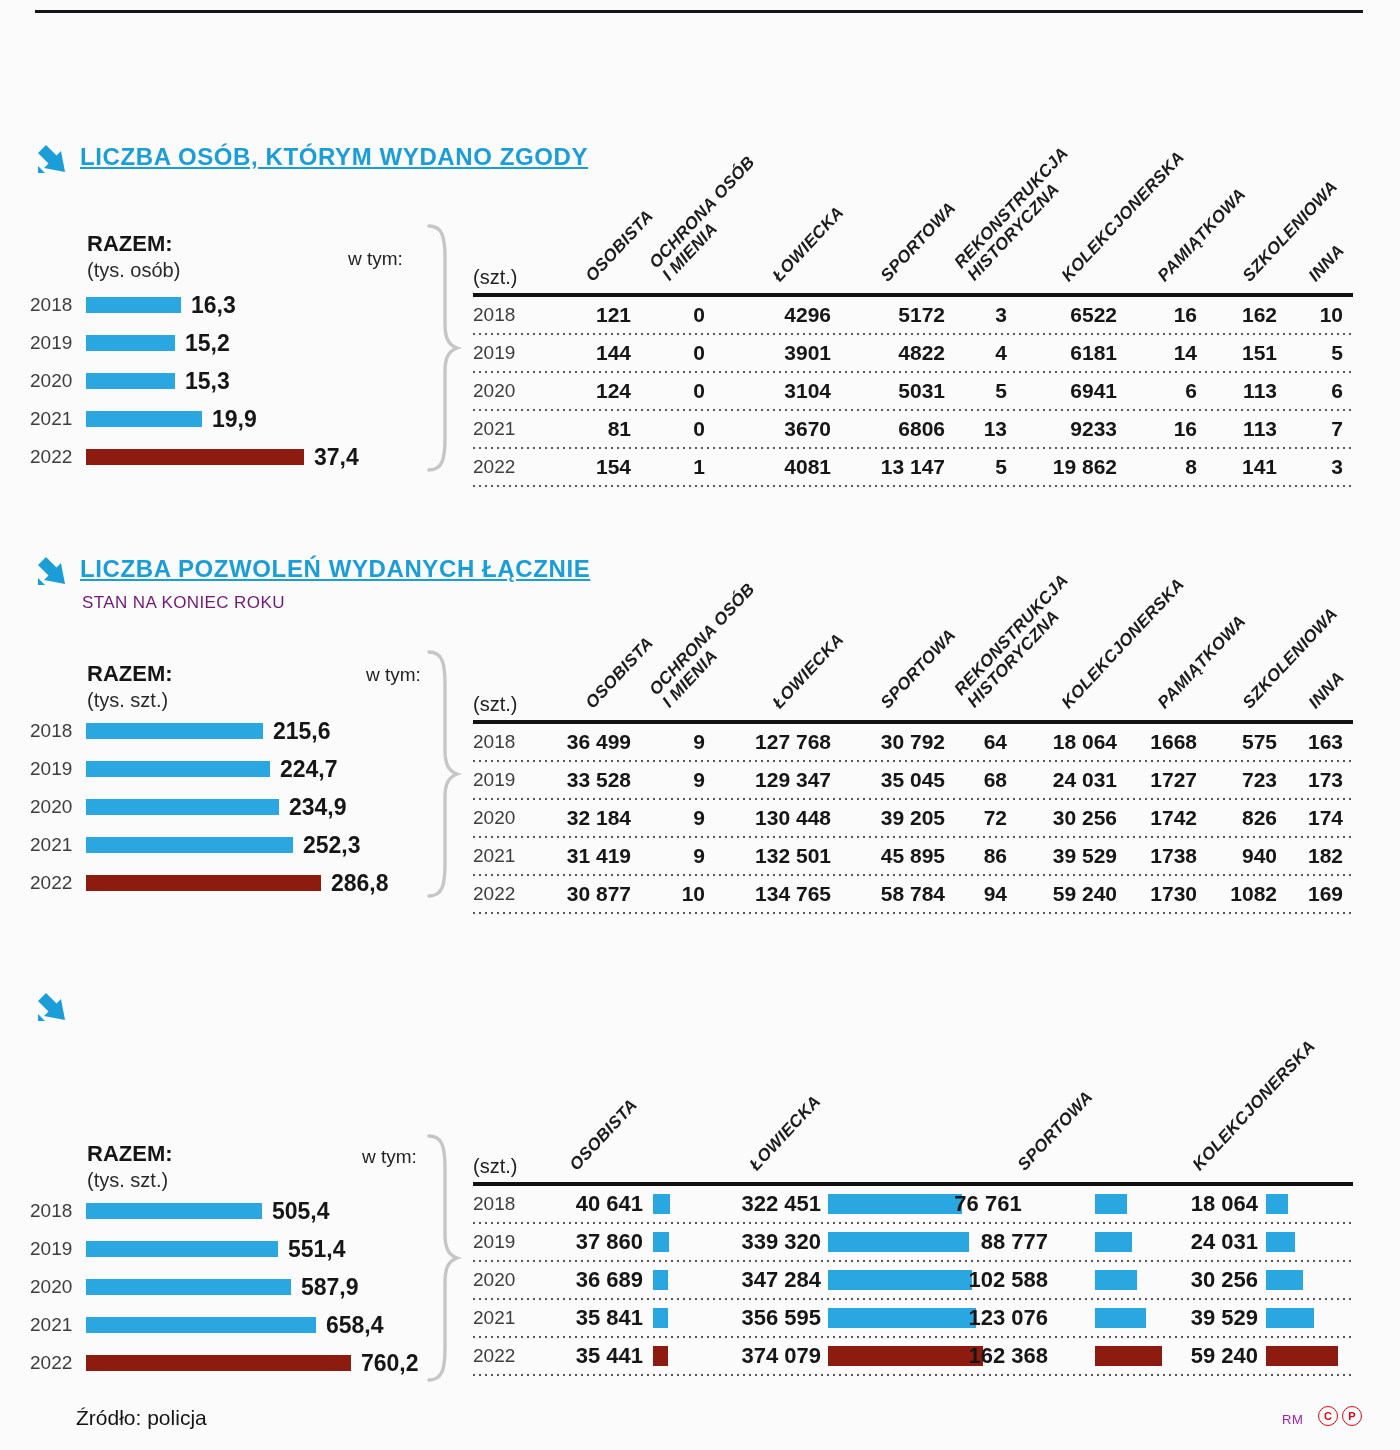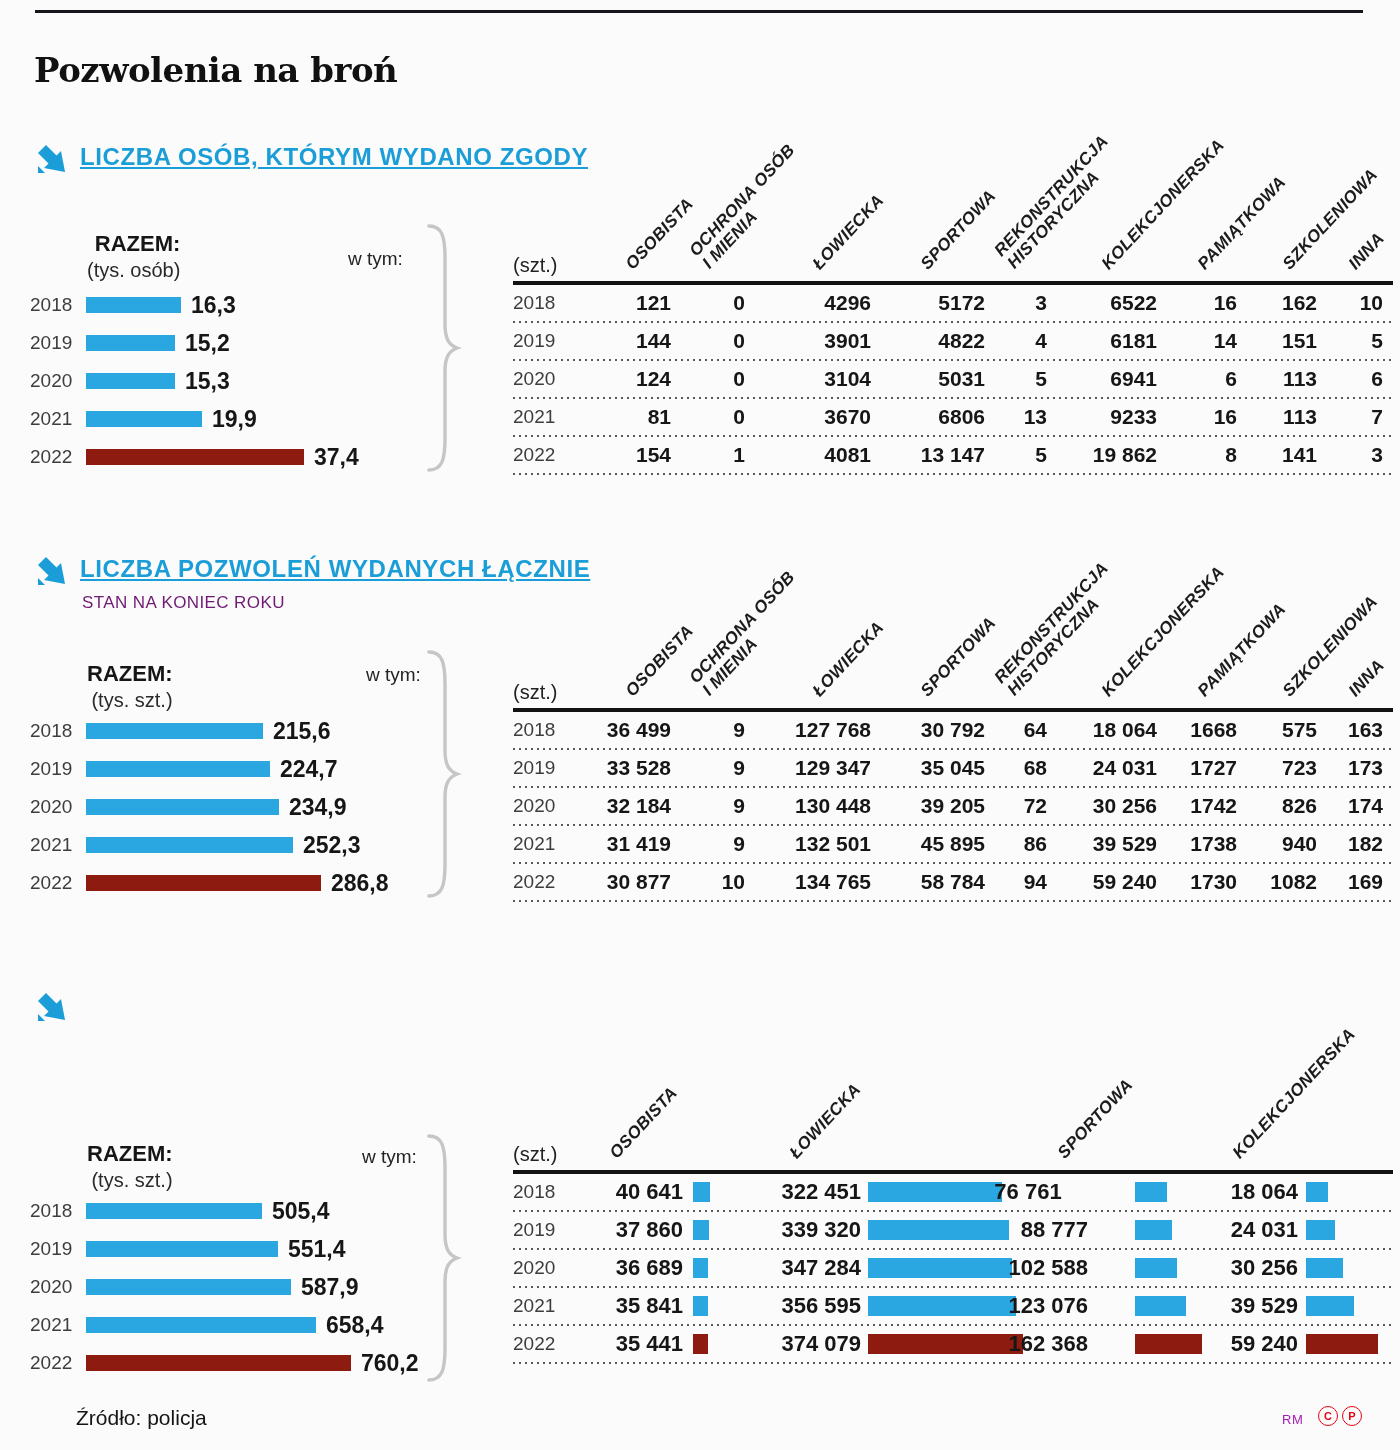--- a/index.html
+++ b/index.html
@@ -66,7 +66,6 @@
 
 <div class="canvas" style="--accent: #1b9ed8; --blue: #2aa7e0; --red: #8e1b10;">
   <div class="toprule"></div>
-  <h1 class="page-title">Pozwolenia na broń</h1>
 
   <svg class="arrow-ic" style="left:35px;top:142px;" viewBox="0 0 34 34">
     <polygon points="3,11 11,3 24,16 16,24" fill="var(--accent)"></polygon>

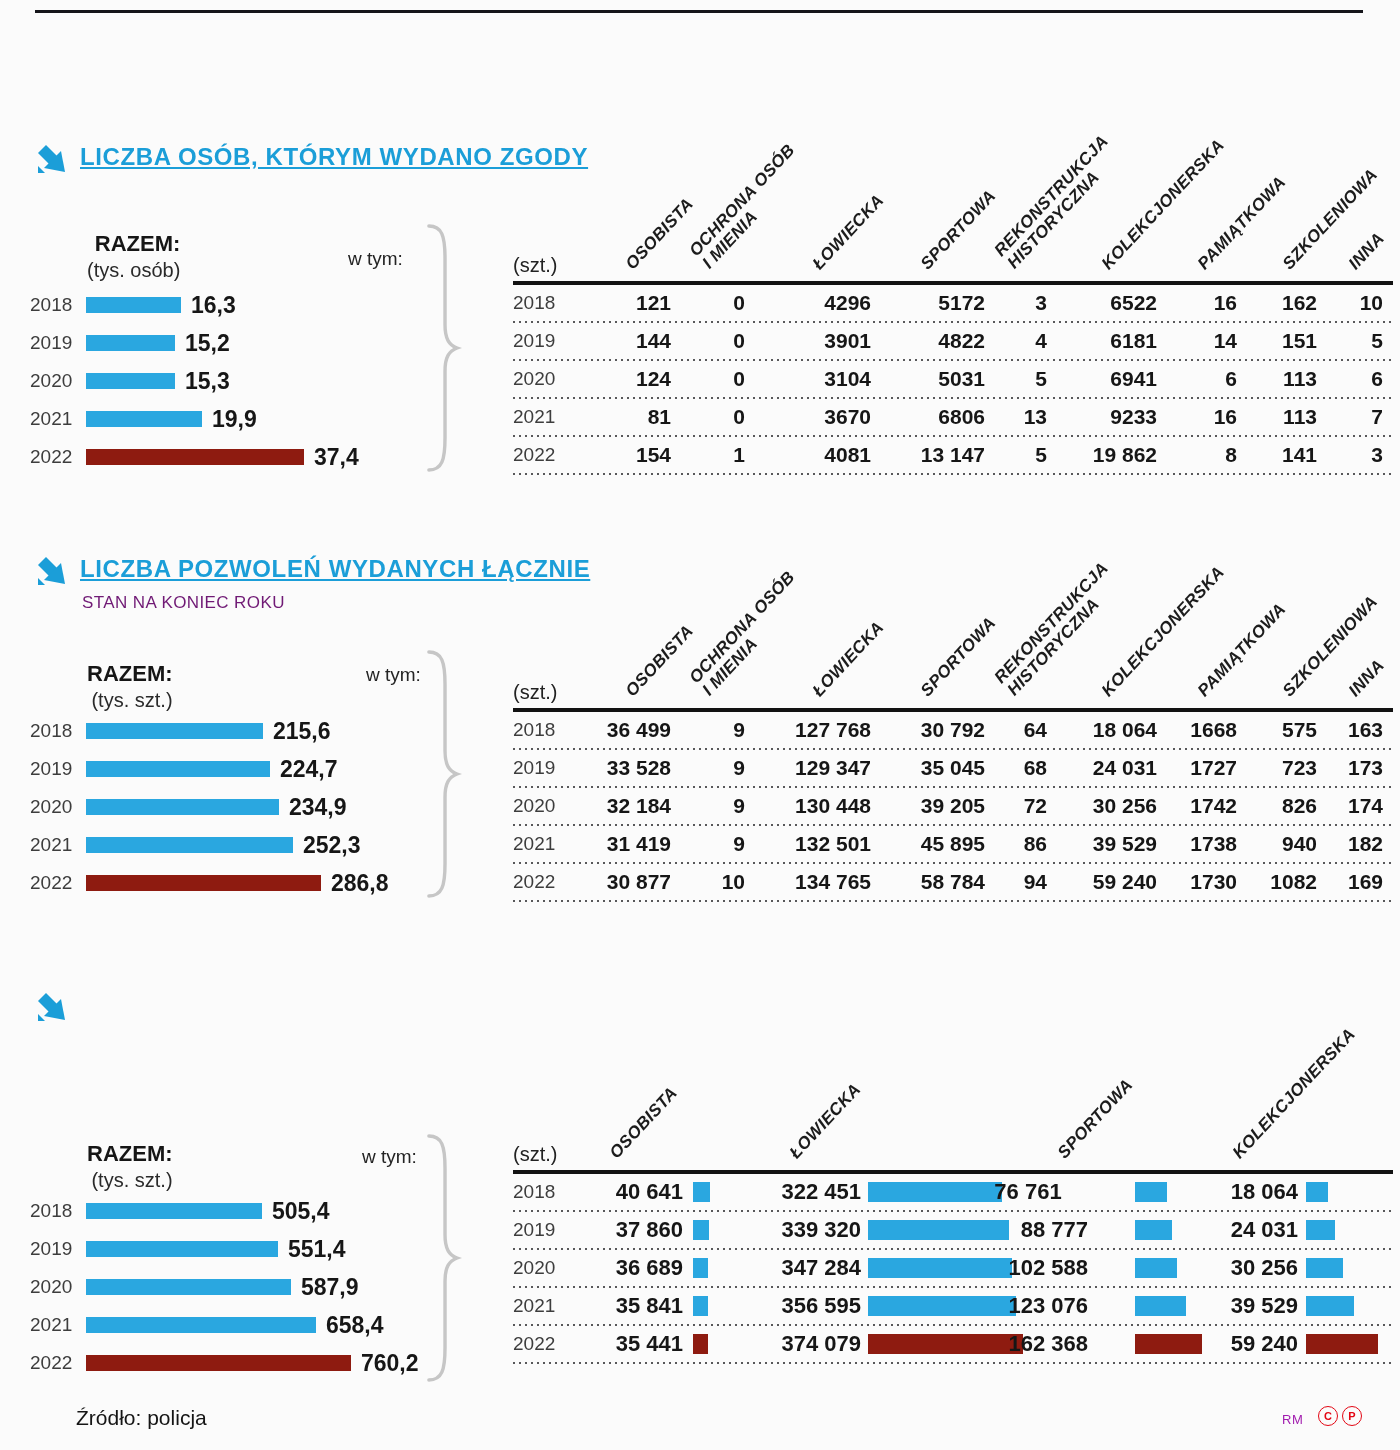--- a/index.html
+++ b/index.html
@@ -22,7 +22,7 @@
   .subheading{position:absolute;font-size:17px;color:#701a75;letter-spacing:0.4px;}
   
   .chart{position:absolute;left:30px;width:440px;}
-  .razem{position:absolute;left:57px;top:0;line-height:1.25;text-align:right;}
+  .razem{position:absolute;left:57px;top:0;line-height:1.25;}
   .razem .rz{font-size:22px;font-weight:bold;color:#161616;}
   .razem .un{font-size:20px;color:#2a2a2a;}
   .crows{position:absolute;left:0;width:440px;}

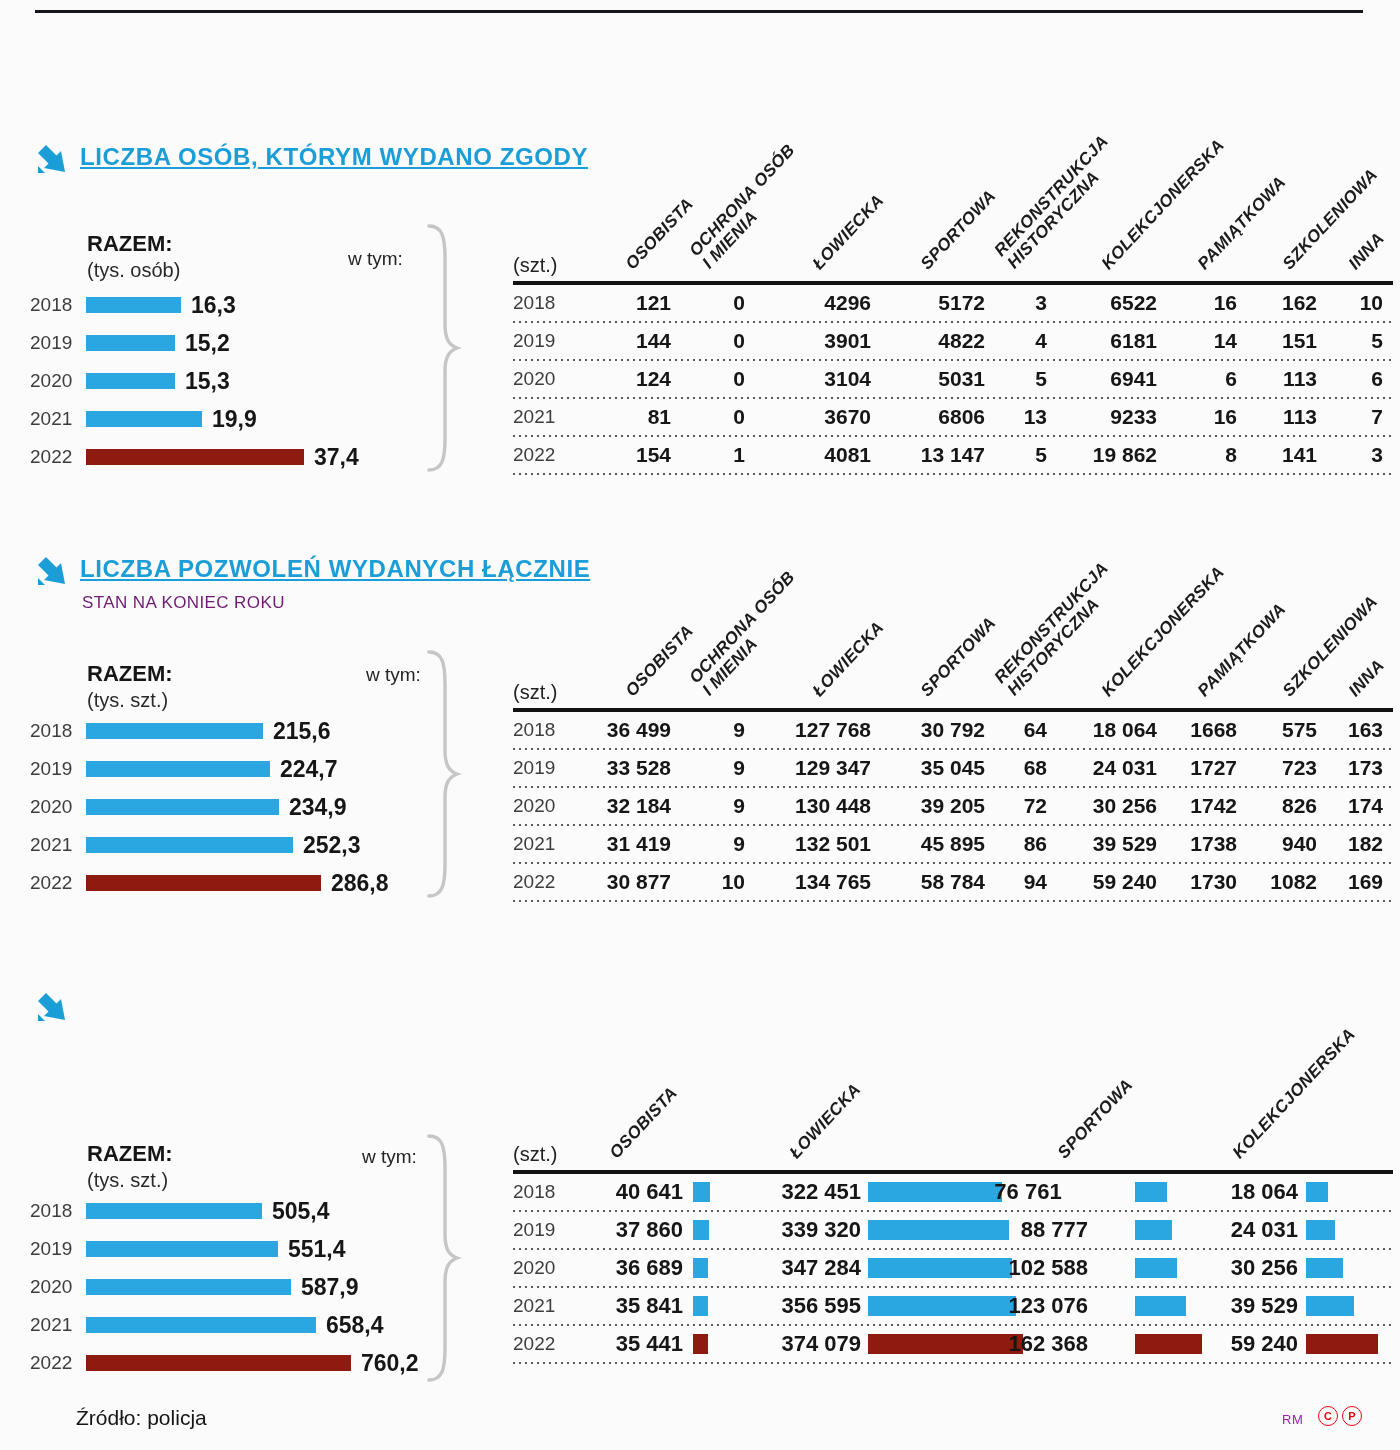--- a/index.html
+++ b/index.html
@@ -34,7 +34,7 @@
   .wtym{position:absolute;font-size:19px;color:#242424;}
   .brace{position:absolute;width:38px;height:252px;}
   
-  .tbl{position:absolute;left:513px;width:880px;}
+  .tbl{position:absolute;left:473px;width:880px;margin-top:12px;}
   .thead{position:relative;overflow:visible;}
   .szt{position:absolute;left:0;bottom:4px;font-size:20px;color:#222;}
   .colhead{

